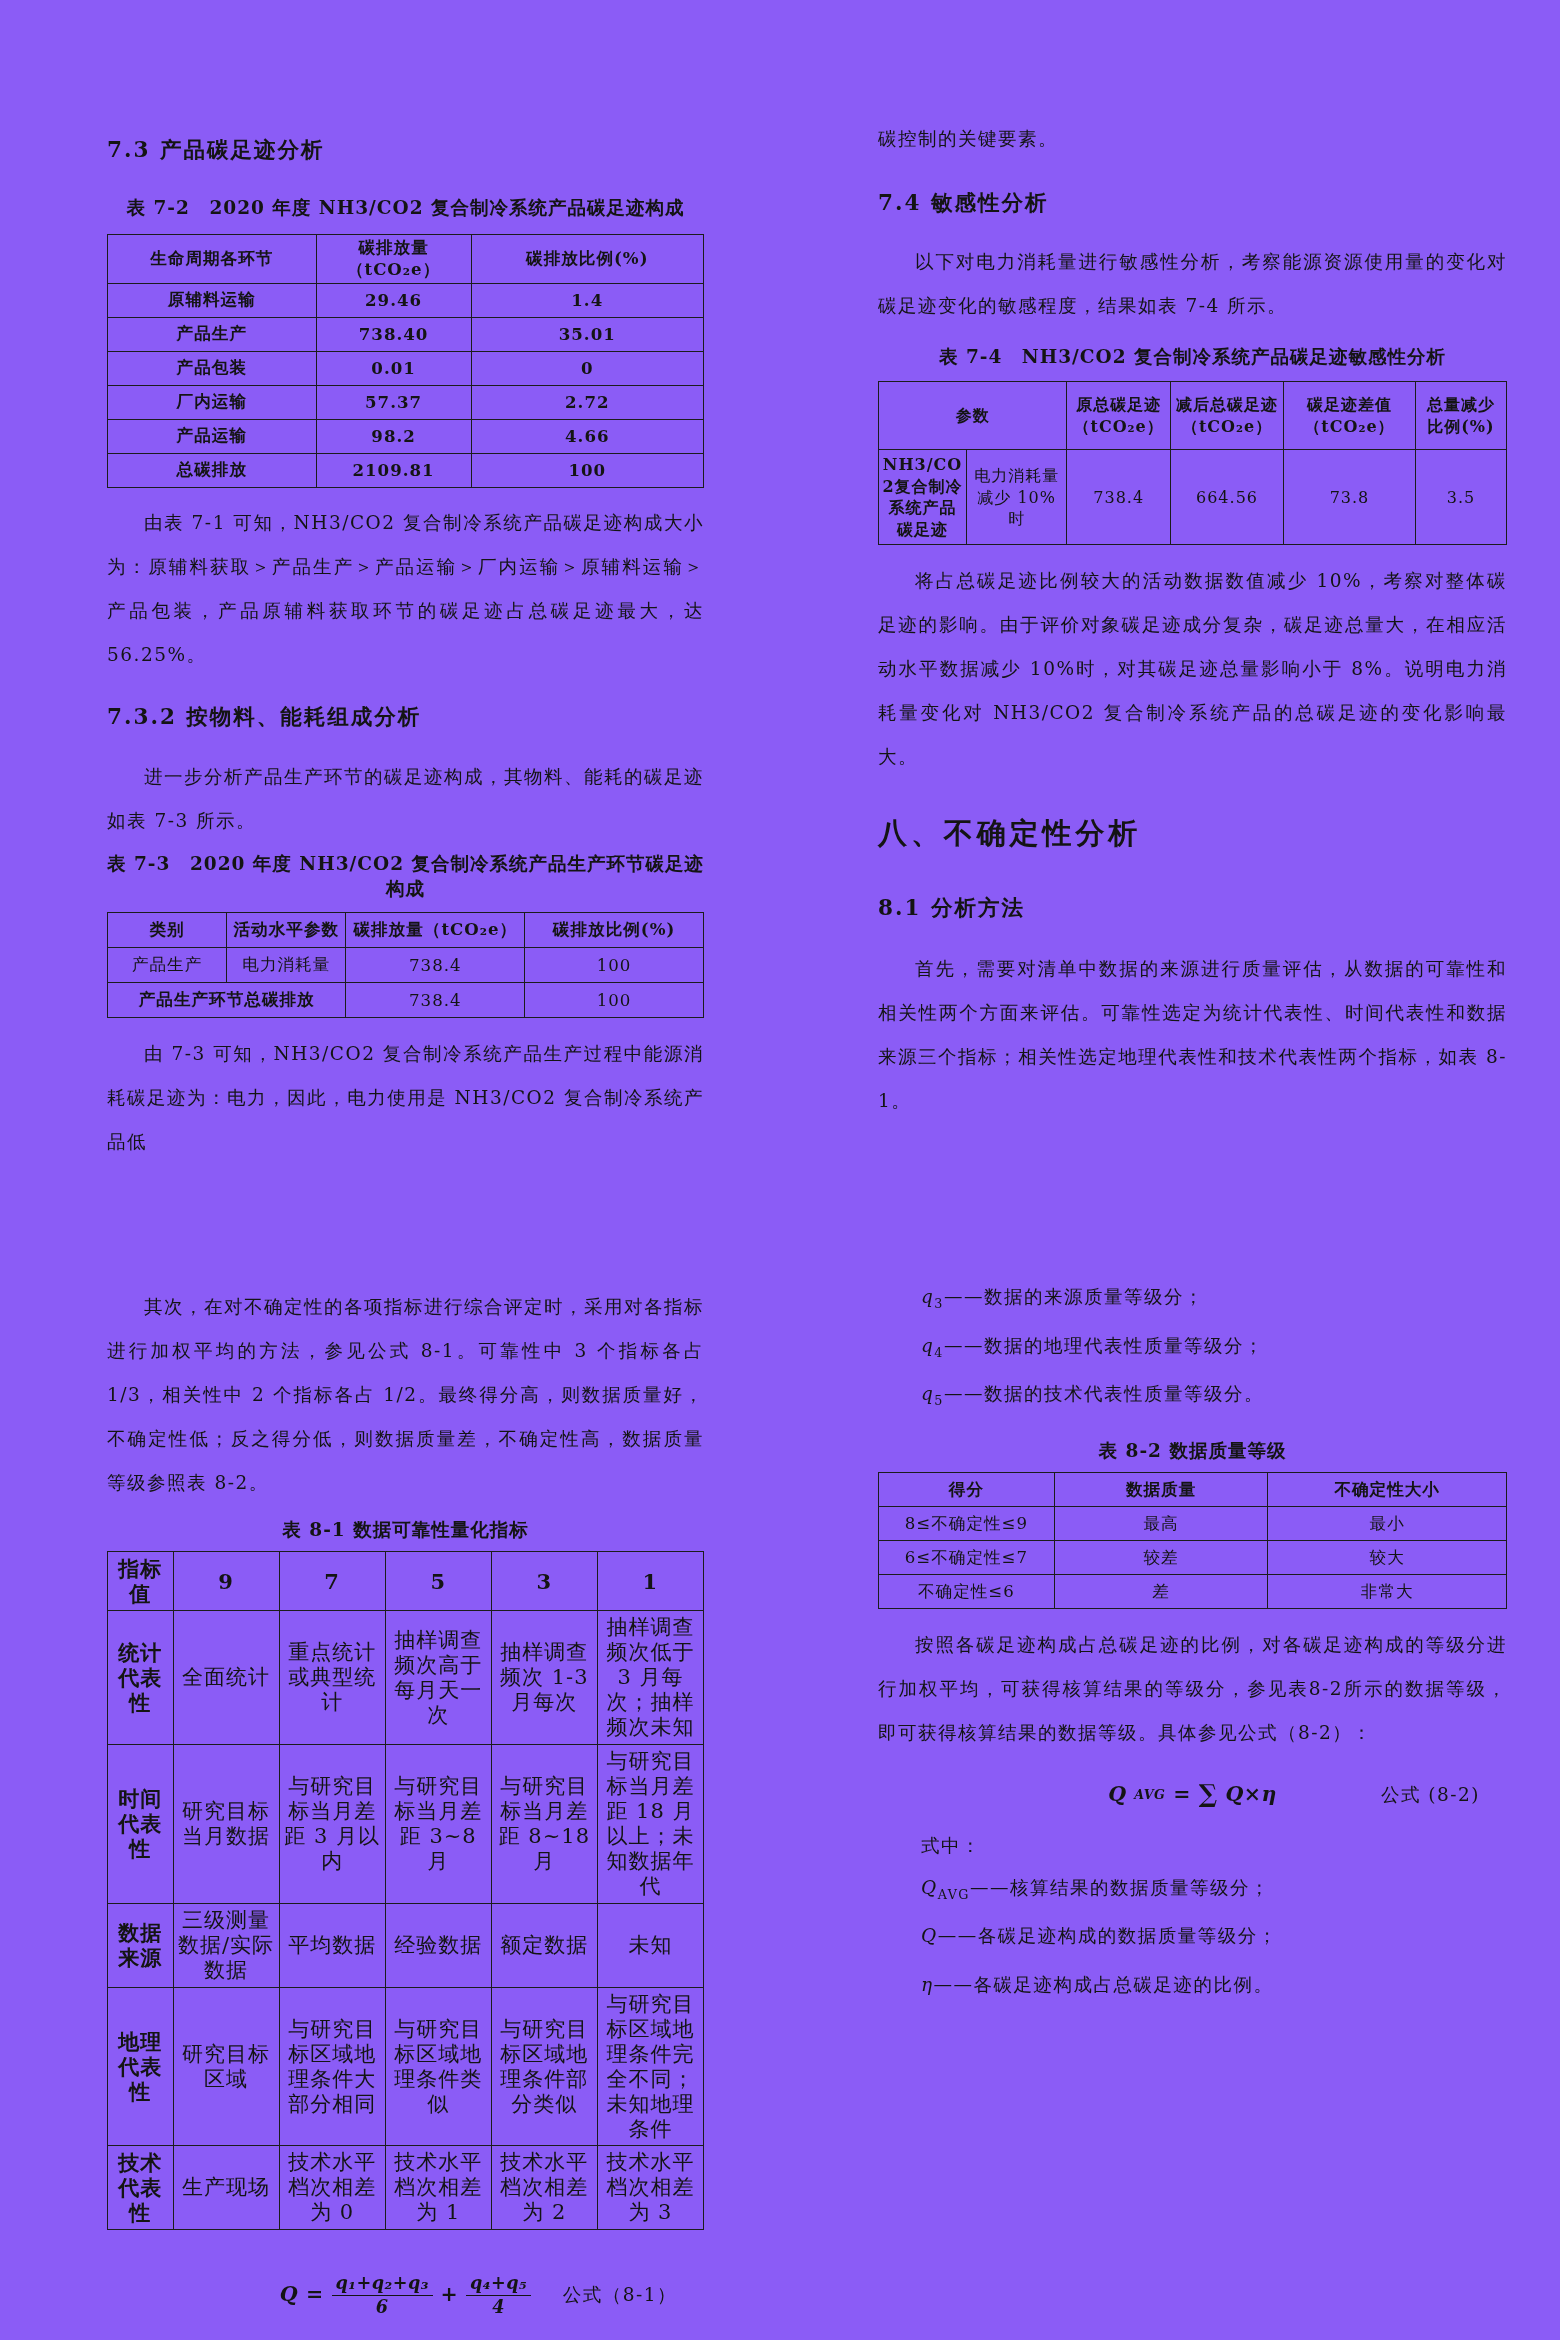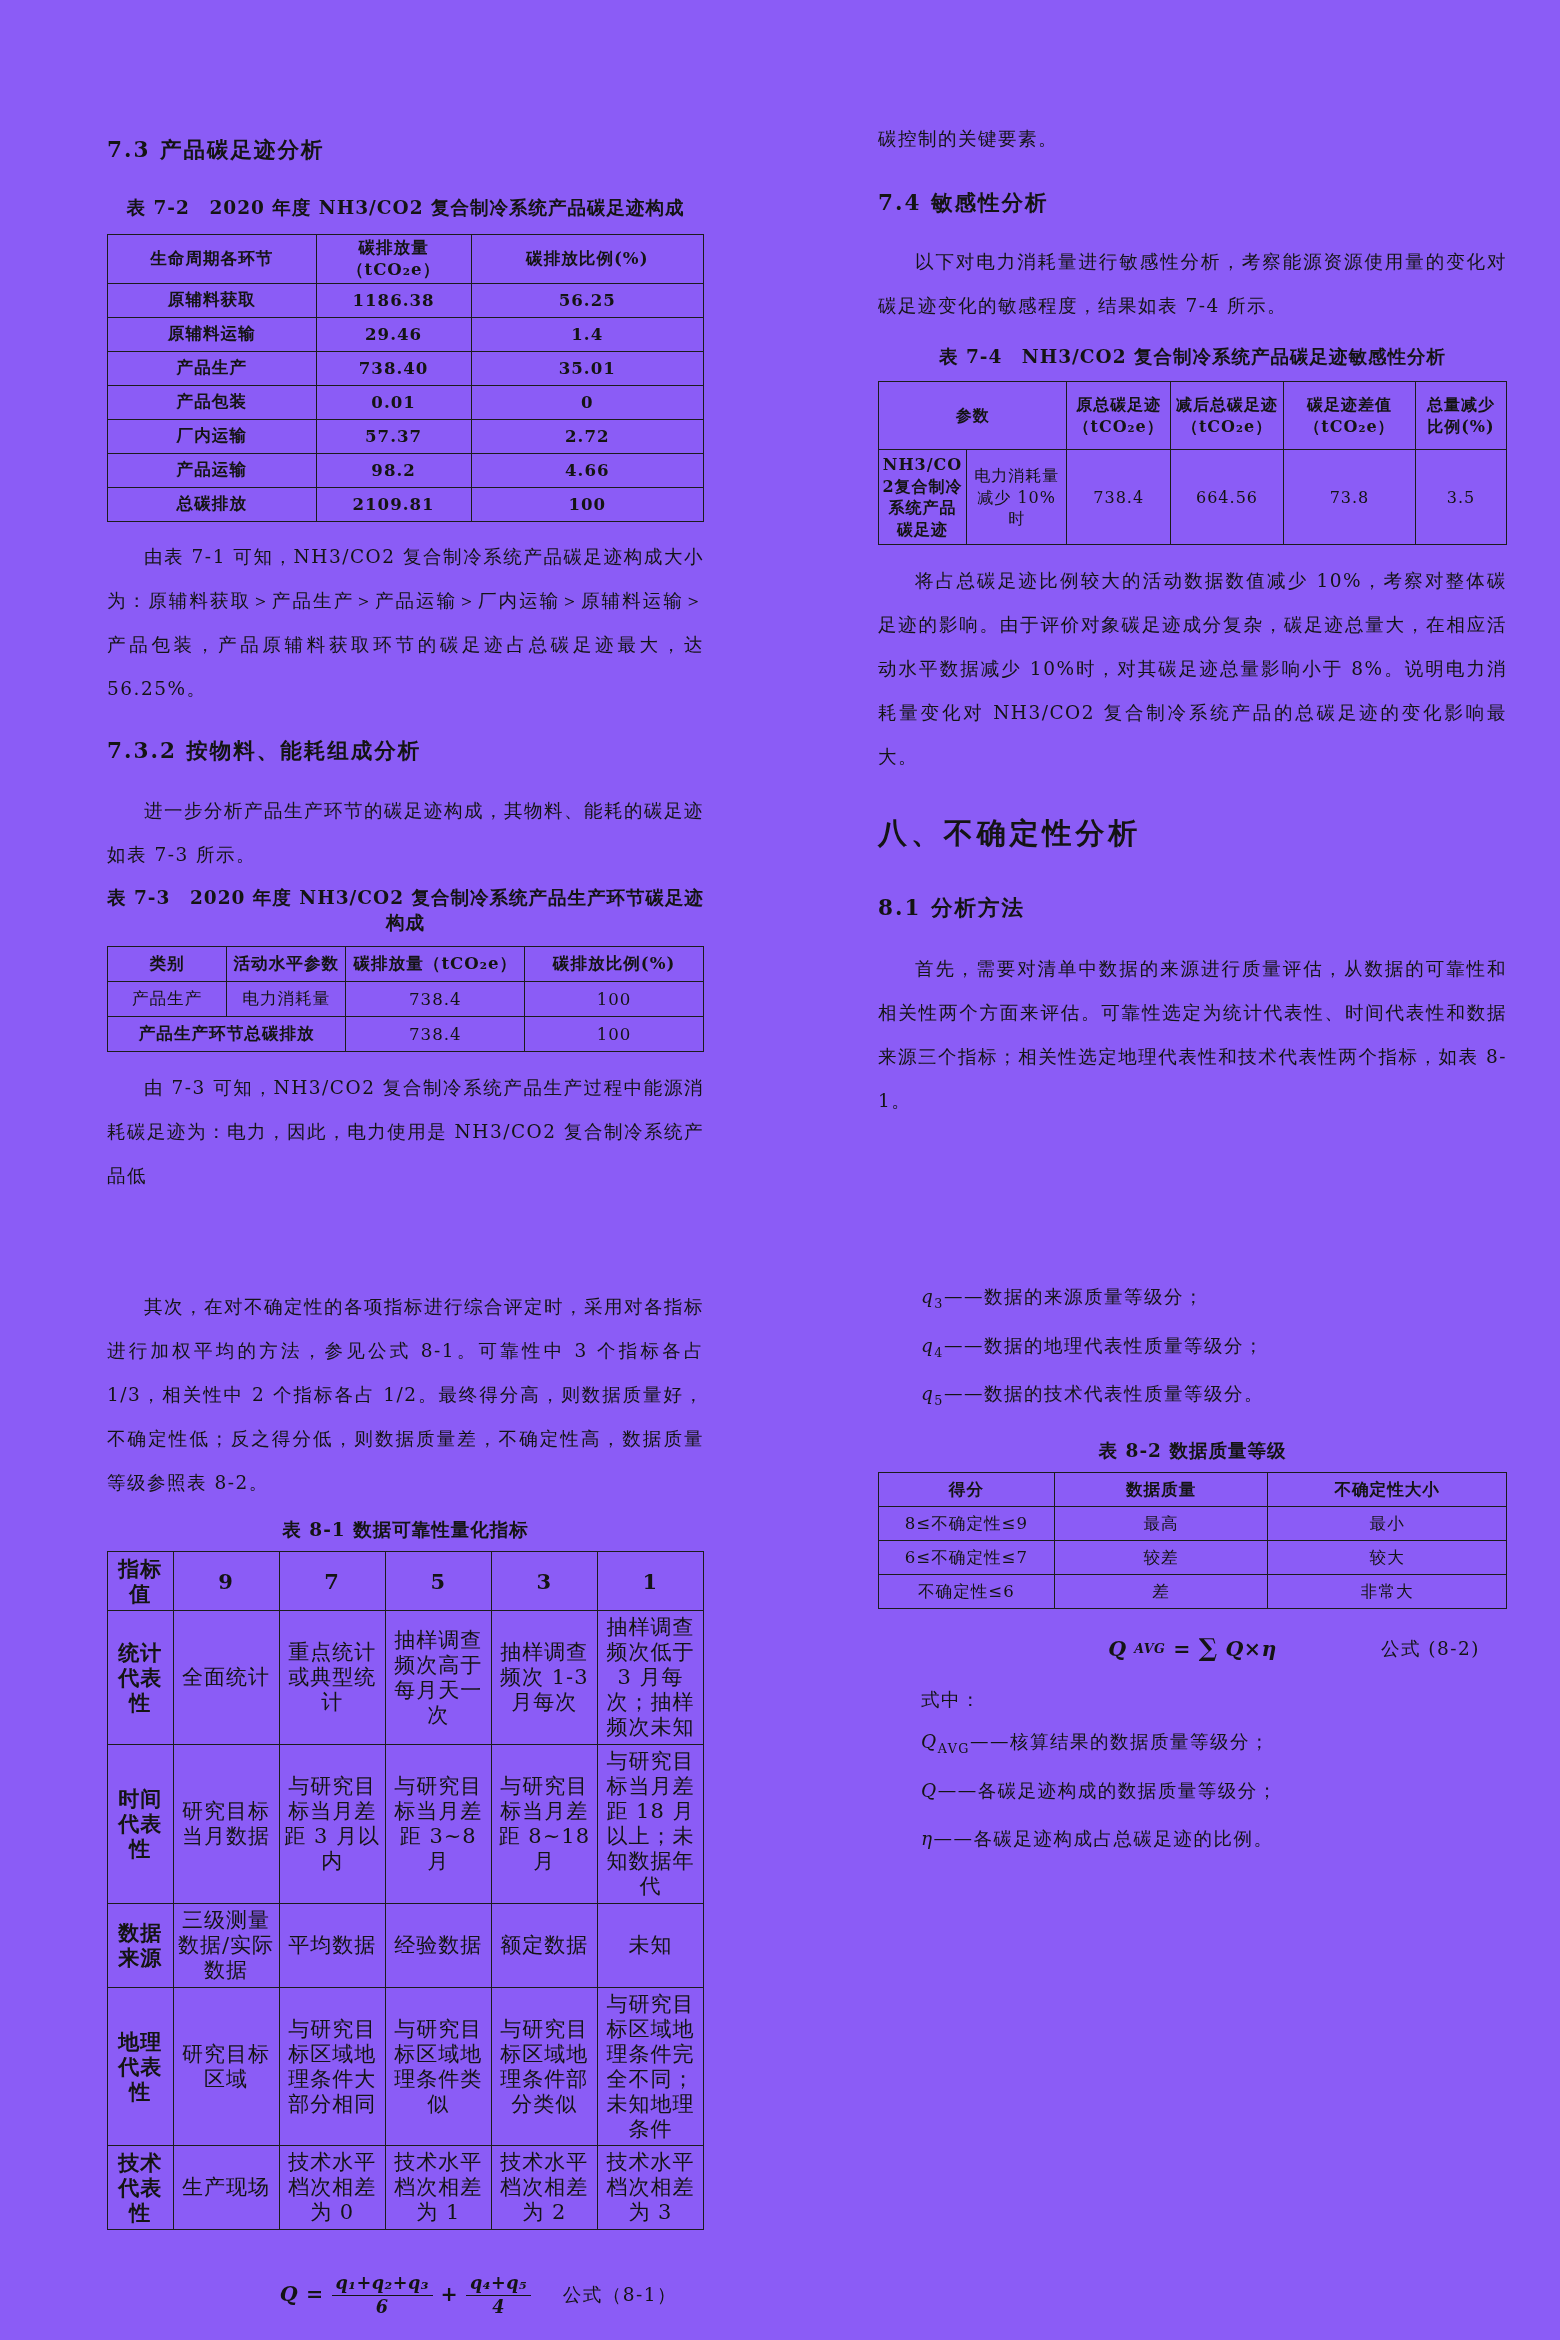--- a/index.html
+++ b/index.html
@@ -78,11 +78,6 @@
           <td>碳排放比例(%)</td>
         </tr>
         <tr>
-          <td>原辅料获取</td>
-          <td>1186.38</td>
-          <td>56.25</td>
-        </tr>
-        <tr>
           <td>原辅料运输</td>
           <td>29.46</td>
           <td>1.4</td>

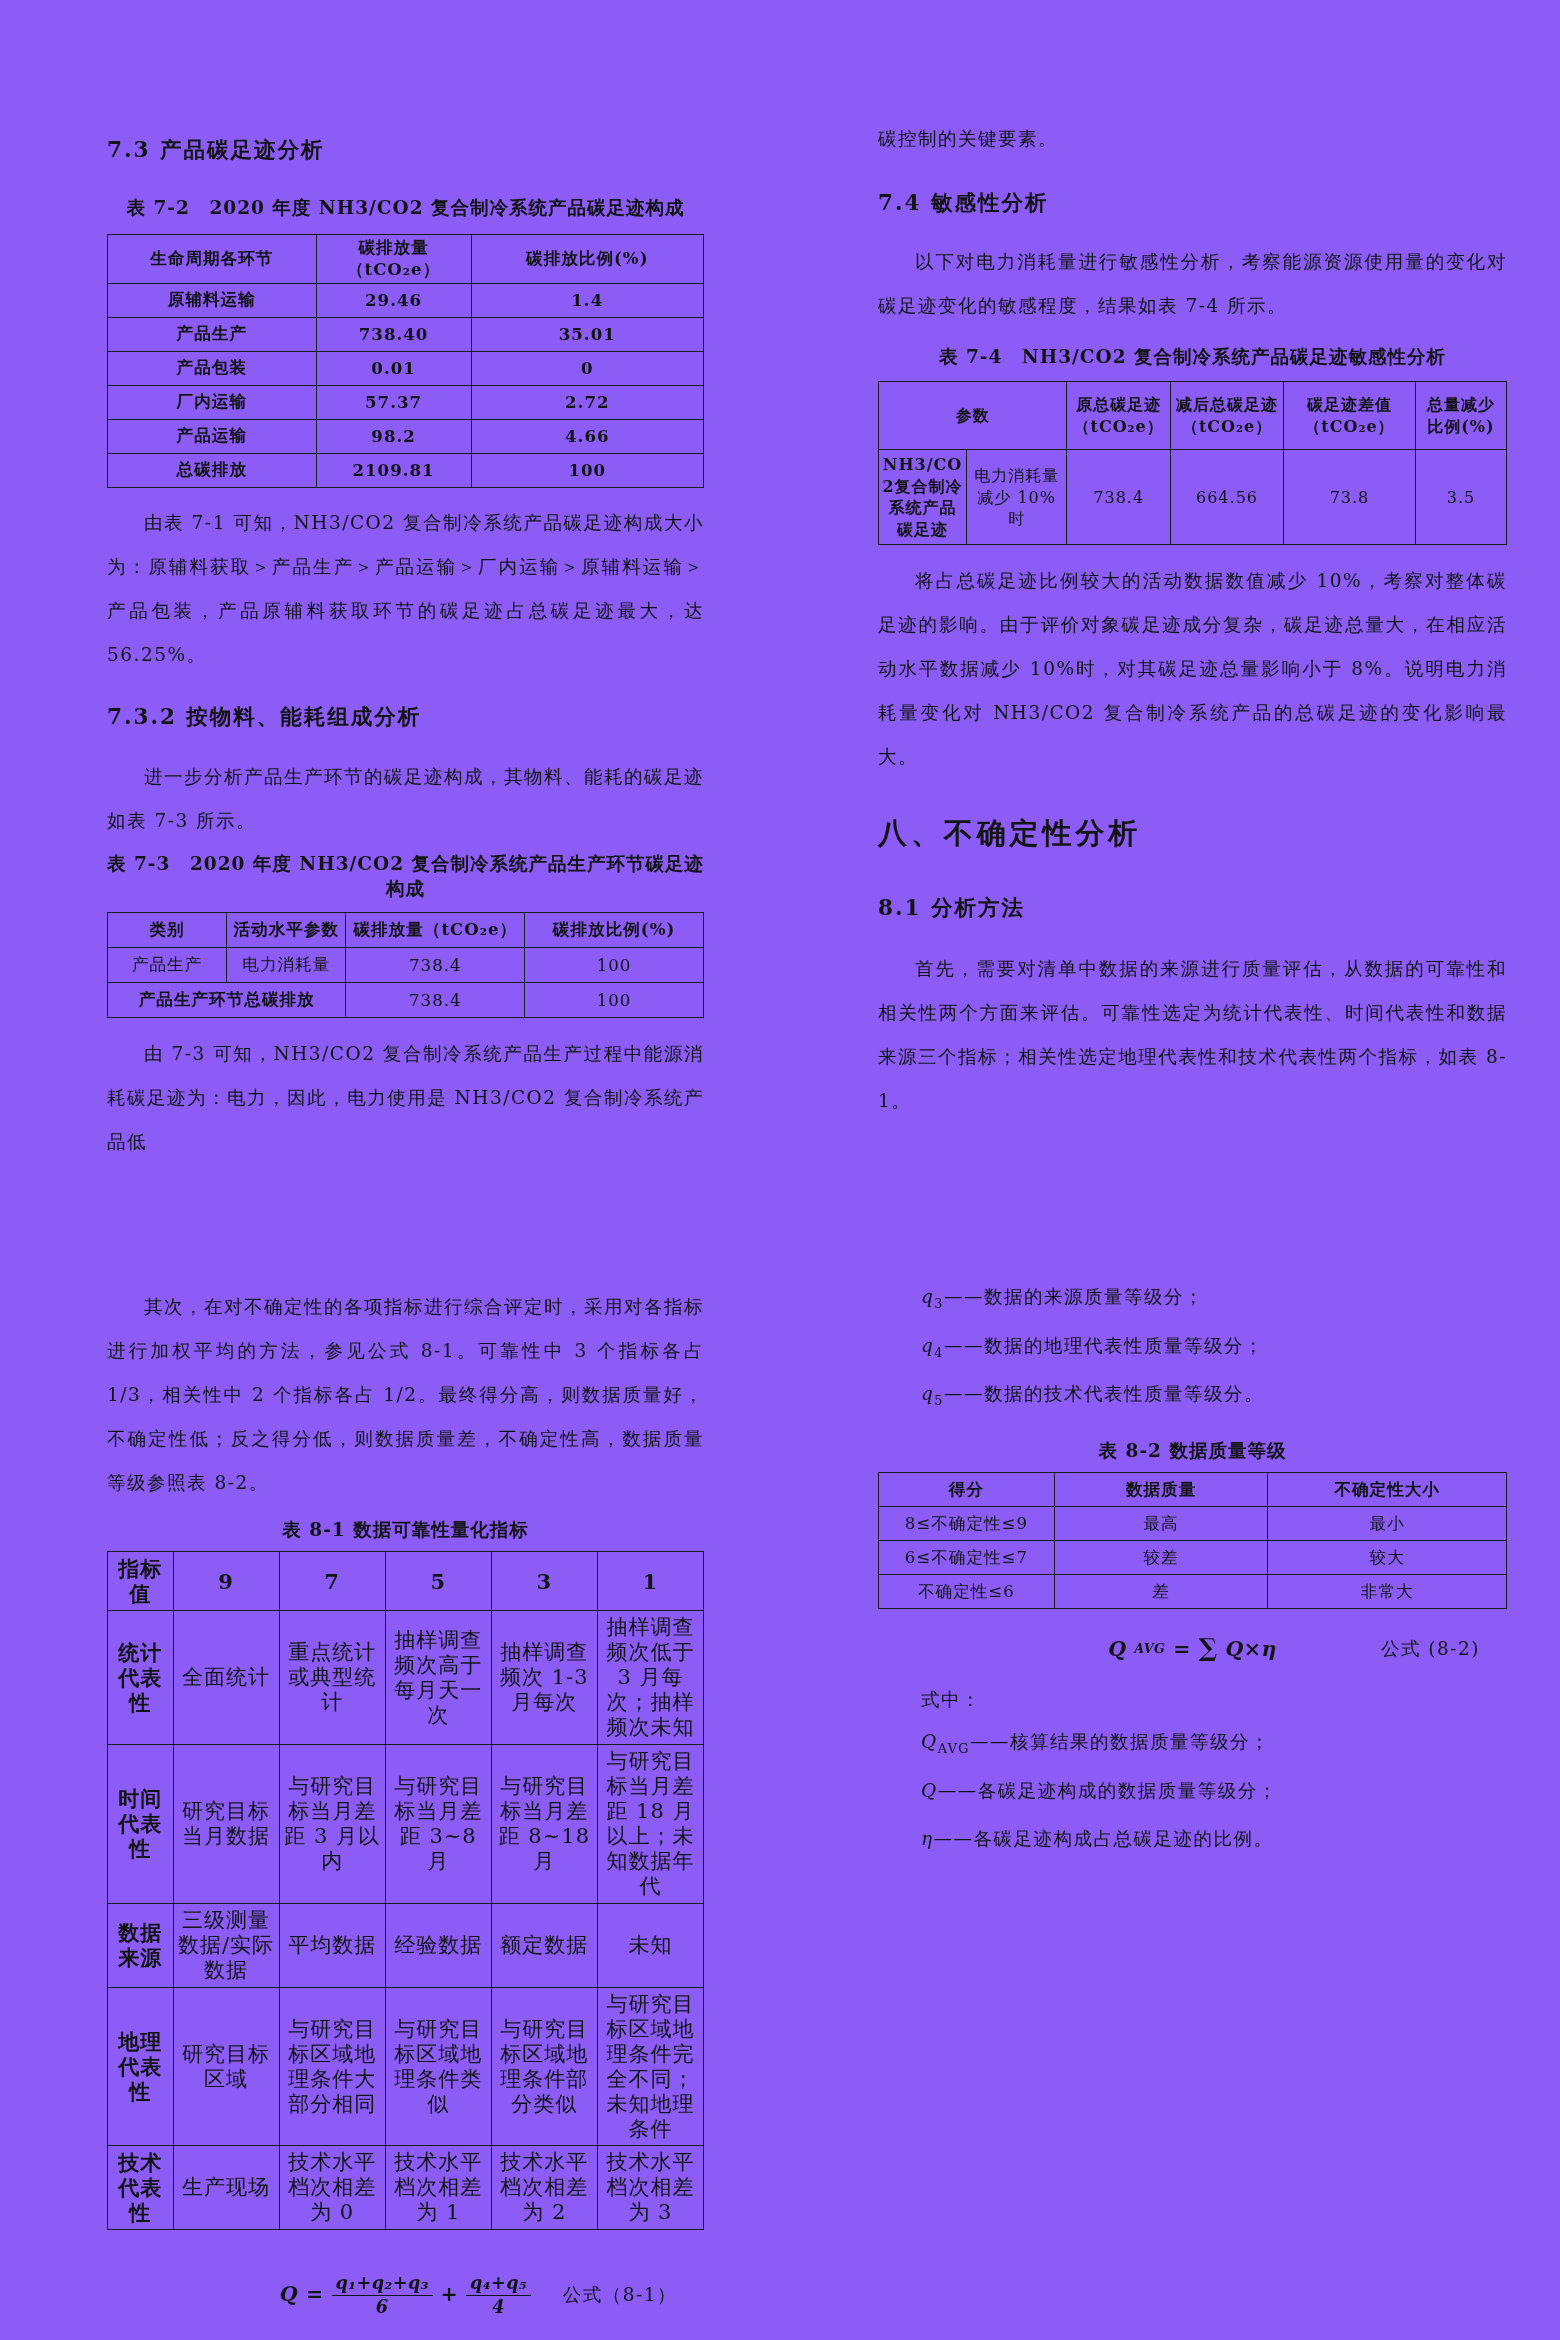--- a/index.html
+++ b/index.html
@@ -330,6 +330,7 @@
       </tbody>
     </table>
 
+    <p class="para indent" style="margin-top:13.7px;">按照各碳足迹构成占总碳足迹的比例，对各碳足迹构成的等级分进行加权平均，可获得核算结果的等级分，参见表8-2所示的数据等级，即可获得核算结果的数据等级。具体参见公式（8-2）：</p>
 
     <div class="formula-row" style="margin-top:17.6px; height:43px;">
       <span class="formula">

